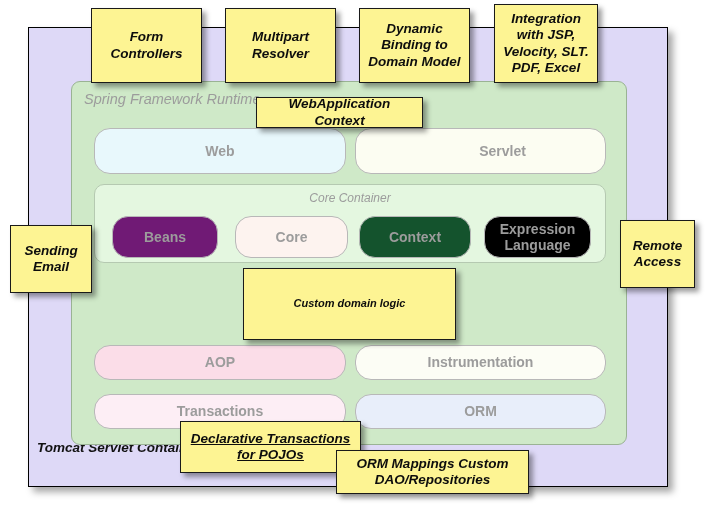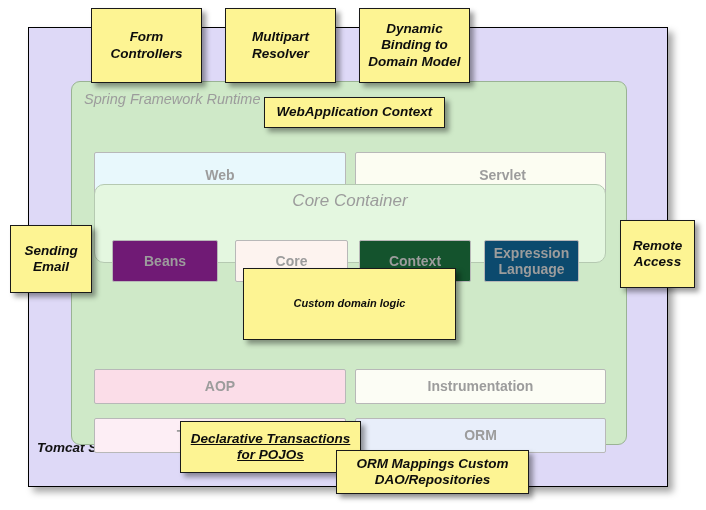--- a/index.html
+++ b/index.html
@@ -187,6 +187,9 @@
     <span>Dynamic Binding to Domain Model</span>
   </div>
 
+  <div class="note" style="left:494px; top:4px; width:104px; height:79px;">
+    <span>Integration with JSP, Velocity, SLT. PDF, Excel</span>
+  </div>
 
   <div class="note" style="left:264px; top:97px; width:181px; height:31px;align-items:center;">
     <span>WebApplication Context</span>

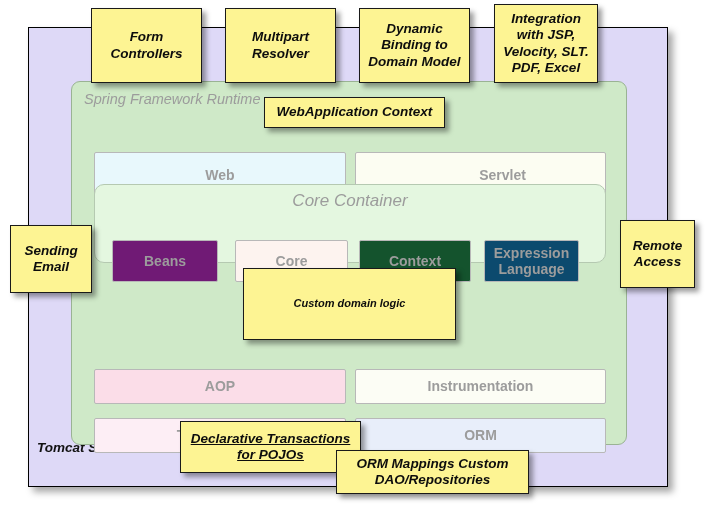--- a/index.html
+++ b/index.html
@@ -191,7 +191,7 @@
     <span>Integration with JSP, Velocity, SLT. PDF, Excel</span>
   </div>
 
-  <div class="note" style="left:264px; top:97px; width:181px; height:31px;align-items:center;">
+  <div class="note" style="left:256px; top:97px; width:167px; height:31px;align-items:center;">
     <span>WebApplication Context</span>
   </div>
 

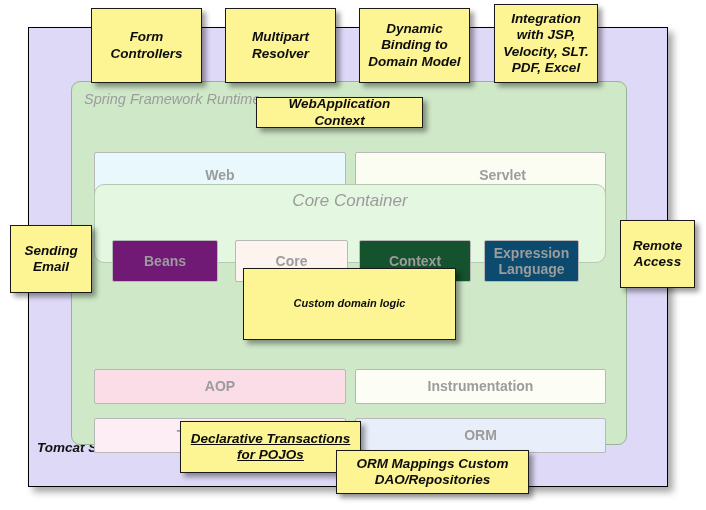--- a/index.html
+++ b/index.html
@@ -64,7 +64,7 @@
   
   .module {
     position: absolute;
-    border-radius: 2px;
+    border-radius: 16px;
     border: 1px solid #b8b8b8;
     box-sizing: border-box;
     display: flex;
@@ -76,7 +76,6 @@
     color: #9c9c9c;
     line-height: 1.15;
     padding: 2px 4px;
-    margin-top: 24px;
   }
 
   

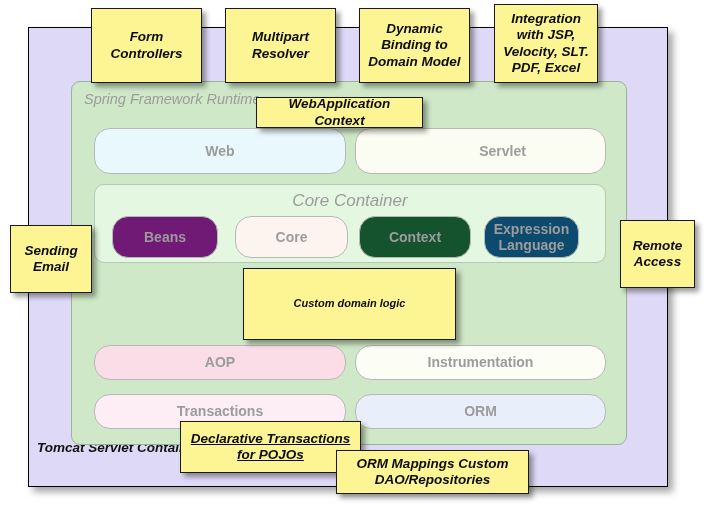--- a/index.html
+++ b/index.html
@@ -96,7 +96,7 @@
     right: 0;
     top: 6px;
     text-align: center;
-    font-size: 17px;
+    font-size: 12px;
     font-style: italic;
     color: #9c9c9c;
   }

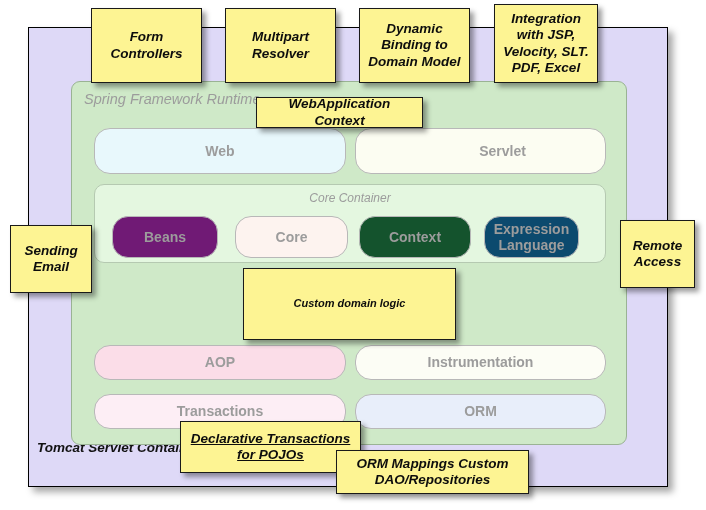--- a/index.html
+++ b/index.html
@@ -152,7 +152,7 @@
         <div class="module" style="left:264px; top:31px; width:112px; height:42px; background:#14532d;">
           <span>Context</span>
         </div>
-        <div class="module" style="left:389px; top:31px; width:95px; height:42px; background:#0c4a6e;">
+        <div class="module" style="left:389px; top:31px; width:107px; height:42px; background:#000000;">
           <span>Expression Language</span>
         </div>
       </div>

